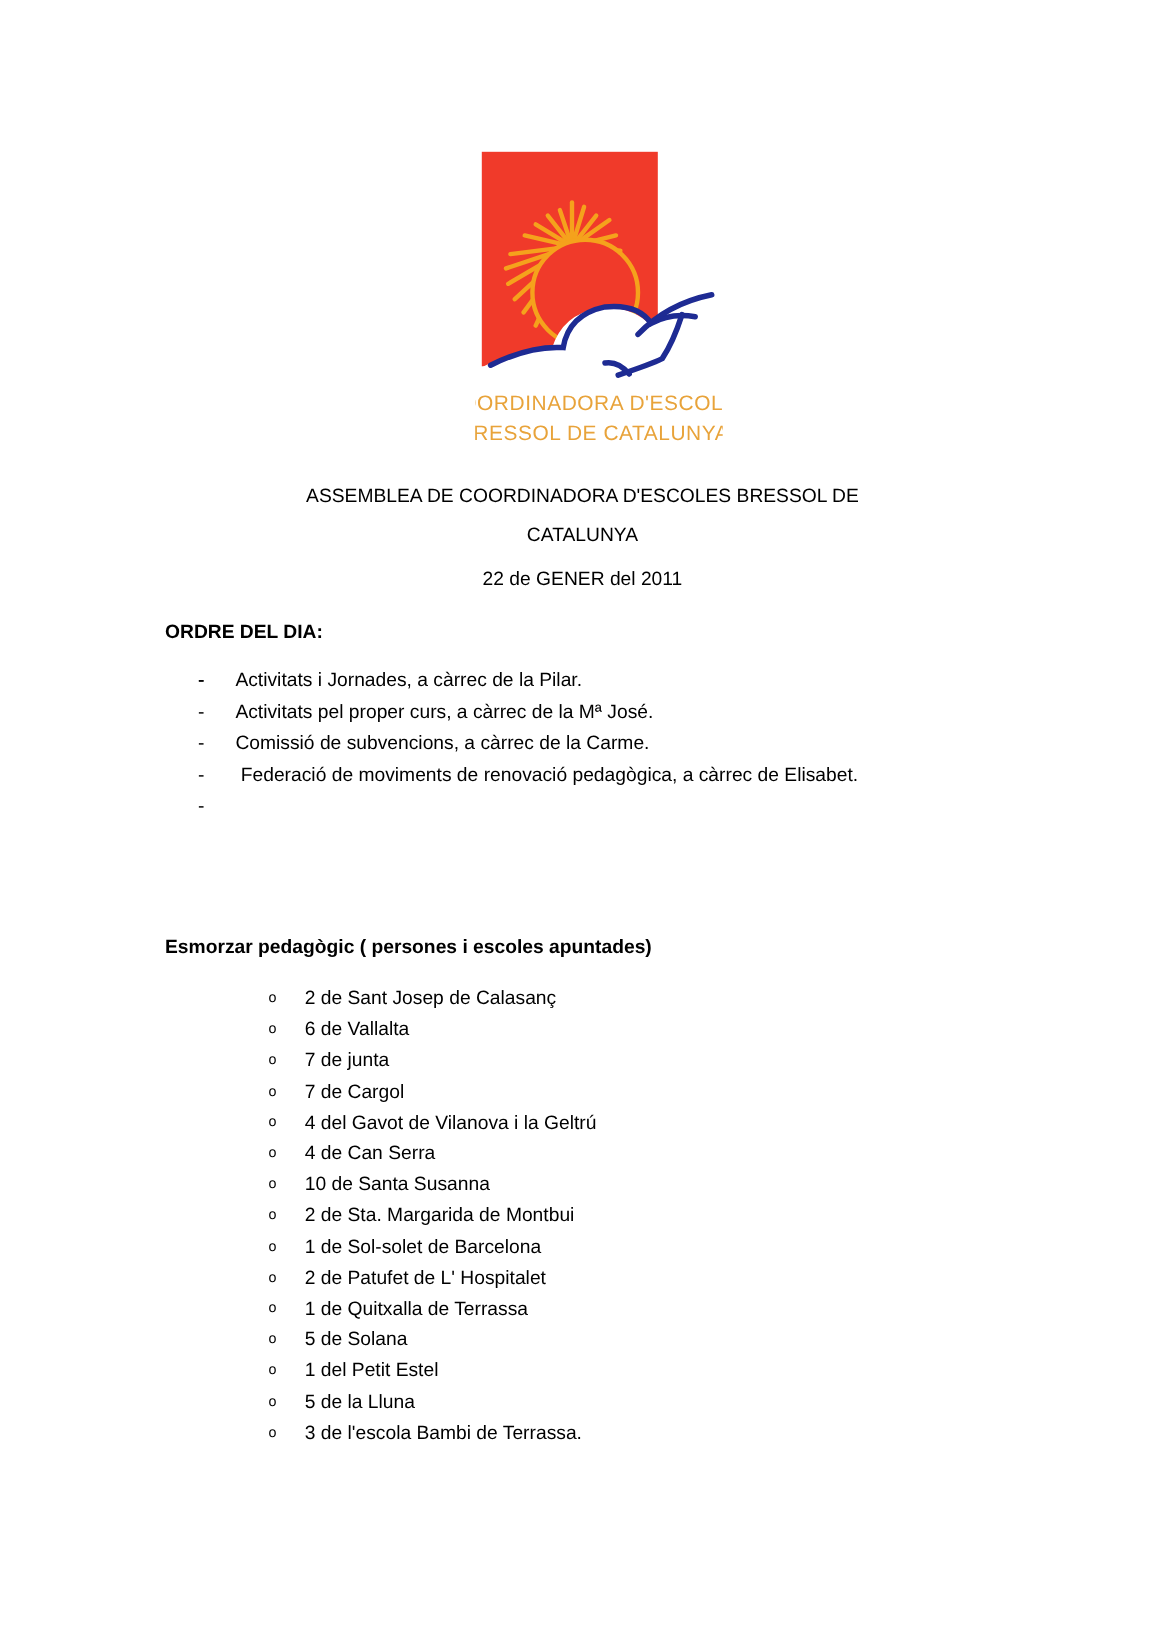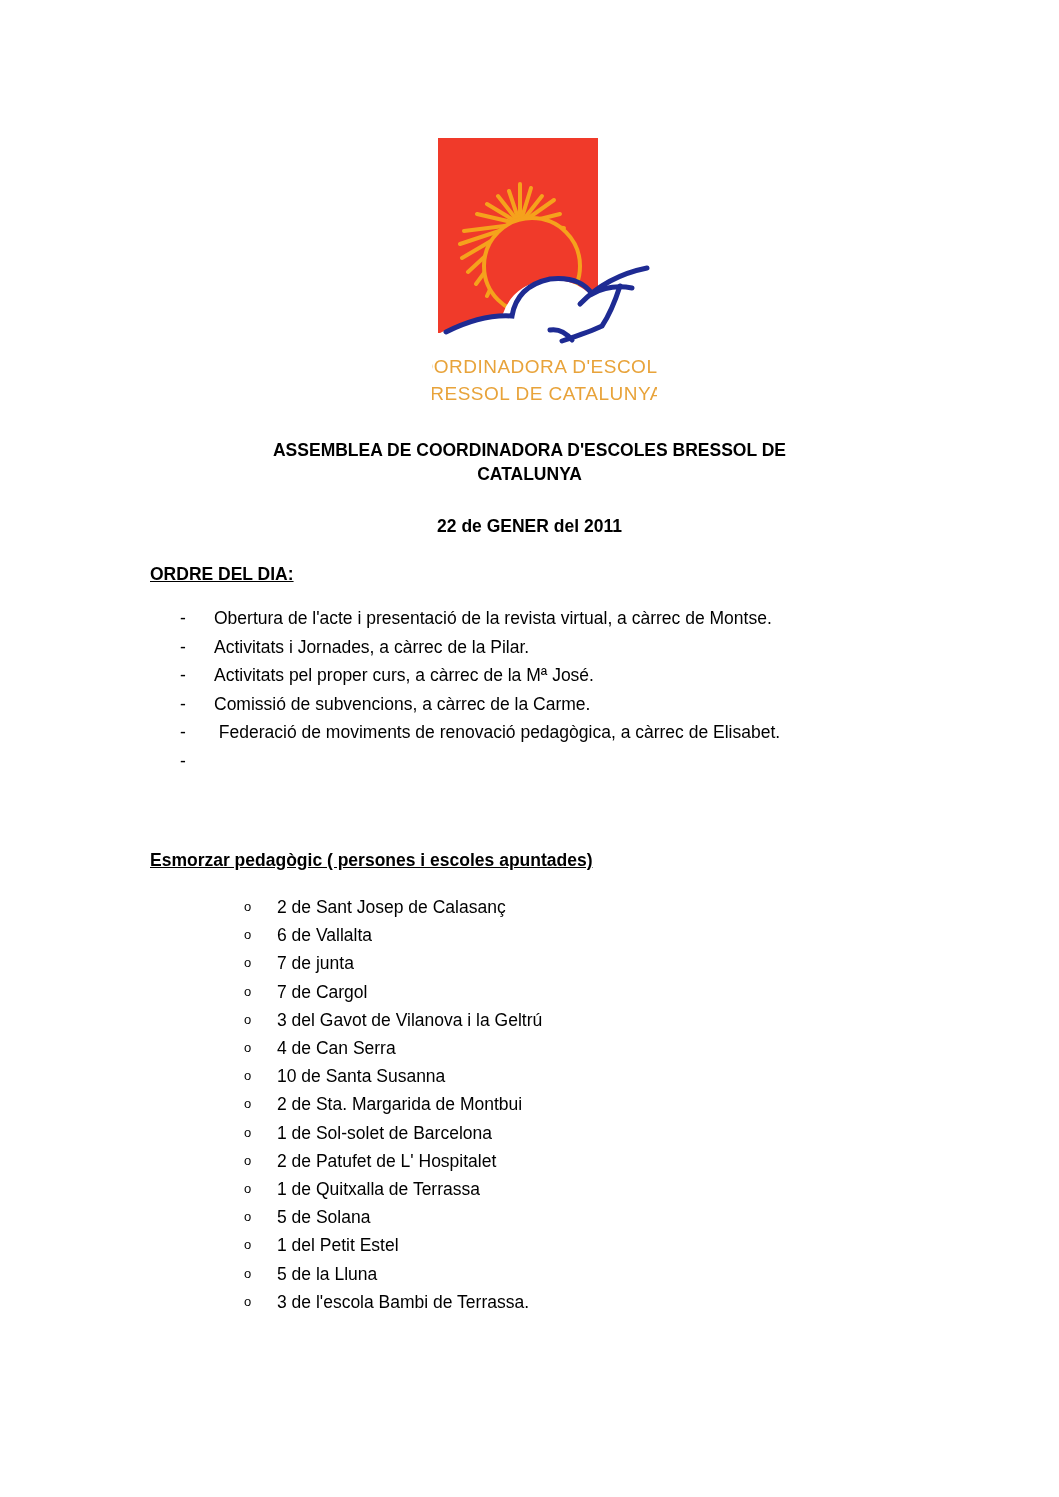--- a/index.html
+++ b/index.html
@@ -7,7 +7,7 @@
          font-family: "Liberation Sans", sans-serif; color: #000; }
   .logo { position: absolute; left: 432px; top: 136px; width: 225px; height: 270px; }
   .title { position: absolute; left: 0; width: 1059px; text-align: center;
-           font-weight: bold; font-size: 17.5px; }
+           font-weight: normal; font-size: 17.5px; }
   .t1 { top: 440px; }
   .t2 { top: 464px; }
   .date { top: 516px; }

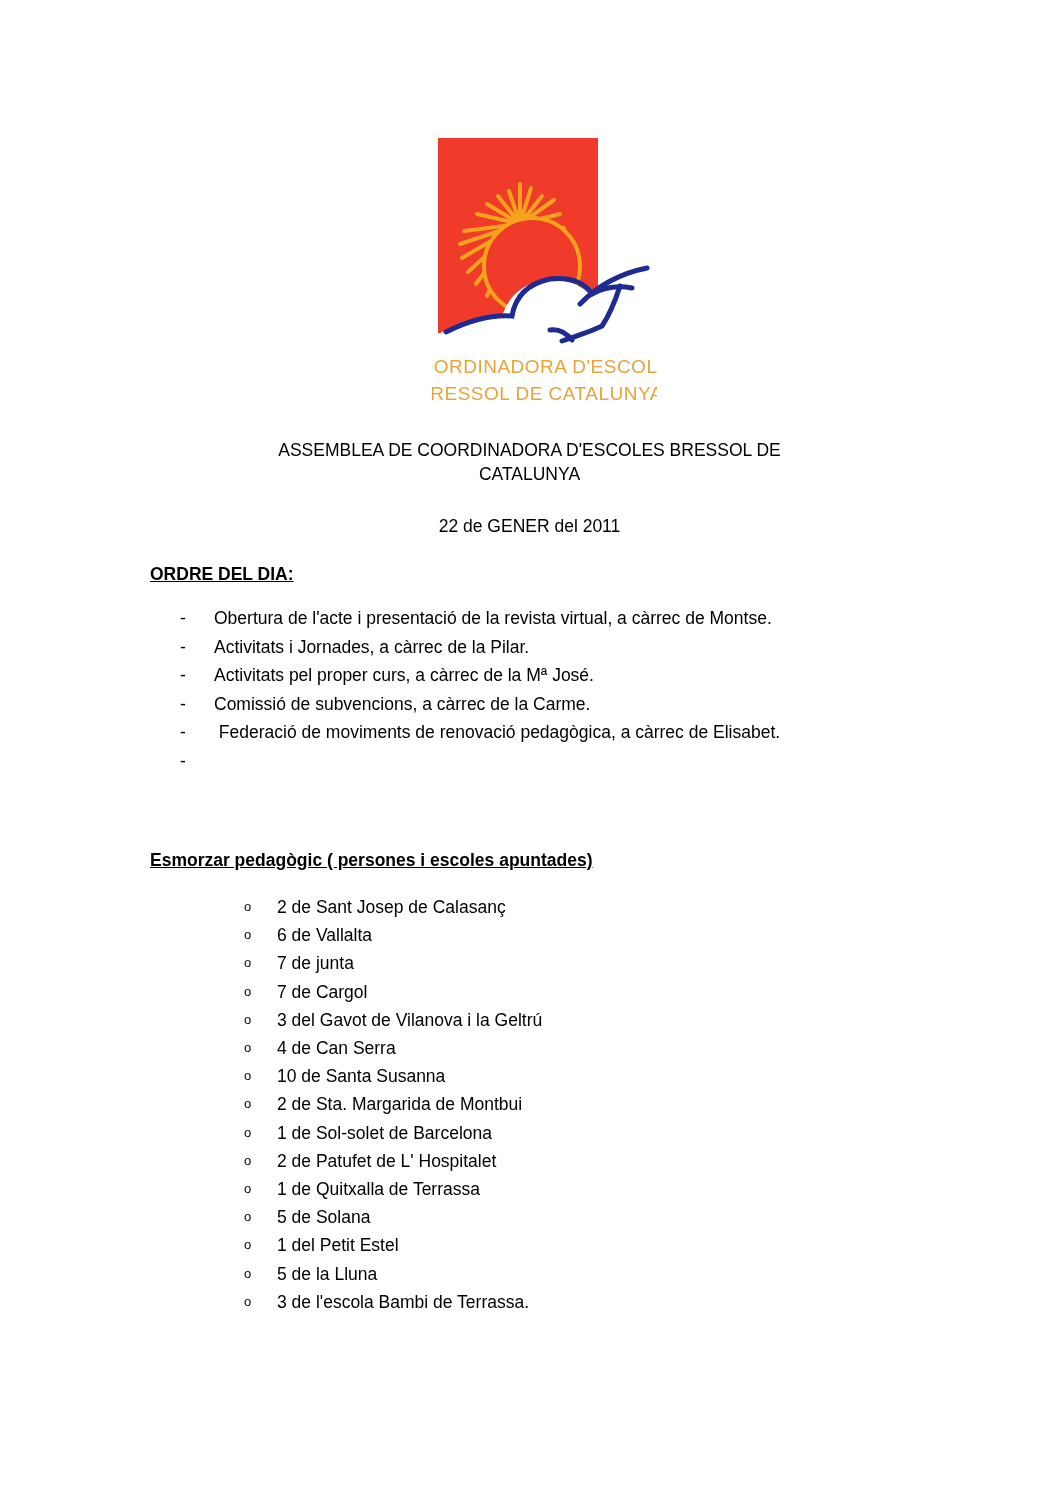--- a/index.html
+++ b/index.html
@@ -9,7 +9,7 @@
   .title { position: absolute; left: 0; width: 1059px; text-align: center;
            font-weight: normal; font-size: 17.5px; }
   .t1 { top: 440px; }
-  .t2 { top: 464px; }
+  .t2 { top: 476px; }
   .date { top: 516px; }
   .heading { position: absolute; font-weight: bold; font-size: 17.5px; text-decoration: underline; }
   .h-ordre { left: 150px; top: 564px; }

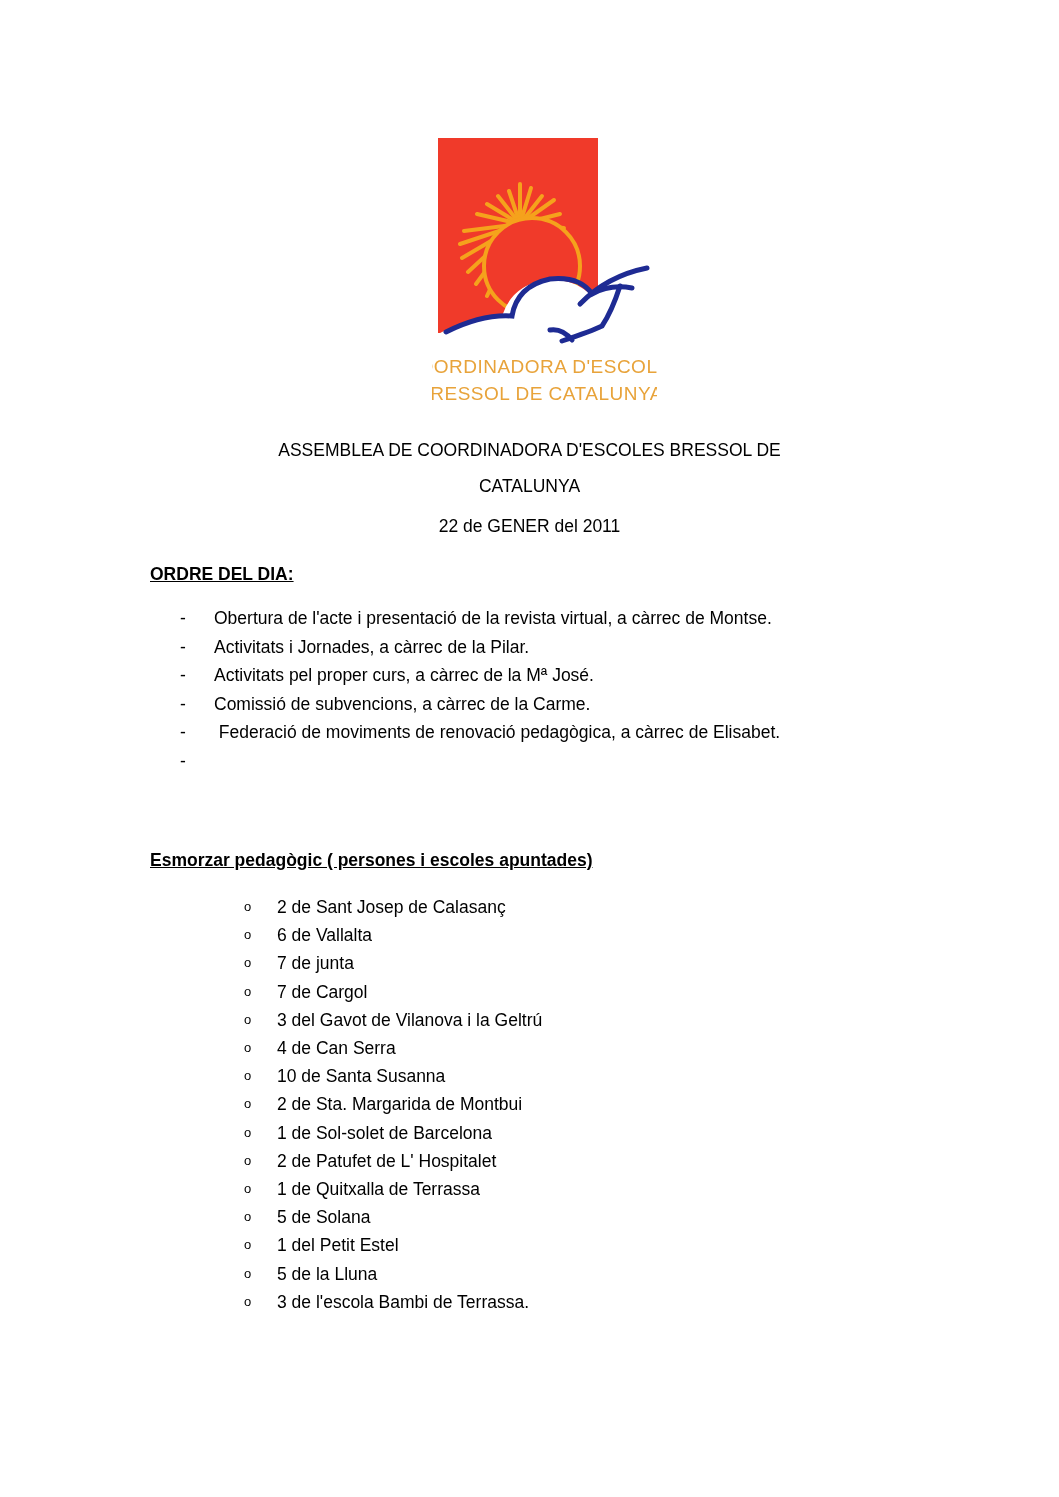--- a/index.html
+++ b/index.html
@@ -11,7 +11,7 @@
   .t1 { top: 440px; }
   .t2 { top: 476px; }
   .date { top: 516px; }
-  .heading { position: absolute; font-weight: bold; font-size: 17.5px; text-decoration: underline; }
+  .heading { position: absolute; font-weight: bold; font-size: 17.5px; }
   .h-ordre { left: 150px; top: 564px; }
   .h-esm { left: 150px; top: 822px; margin-top: 28px; }
   .agenda { position: absolute; left: 180px; top: 604px; width: 760px; margin: 0; padding: 0; list-style: none; }

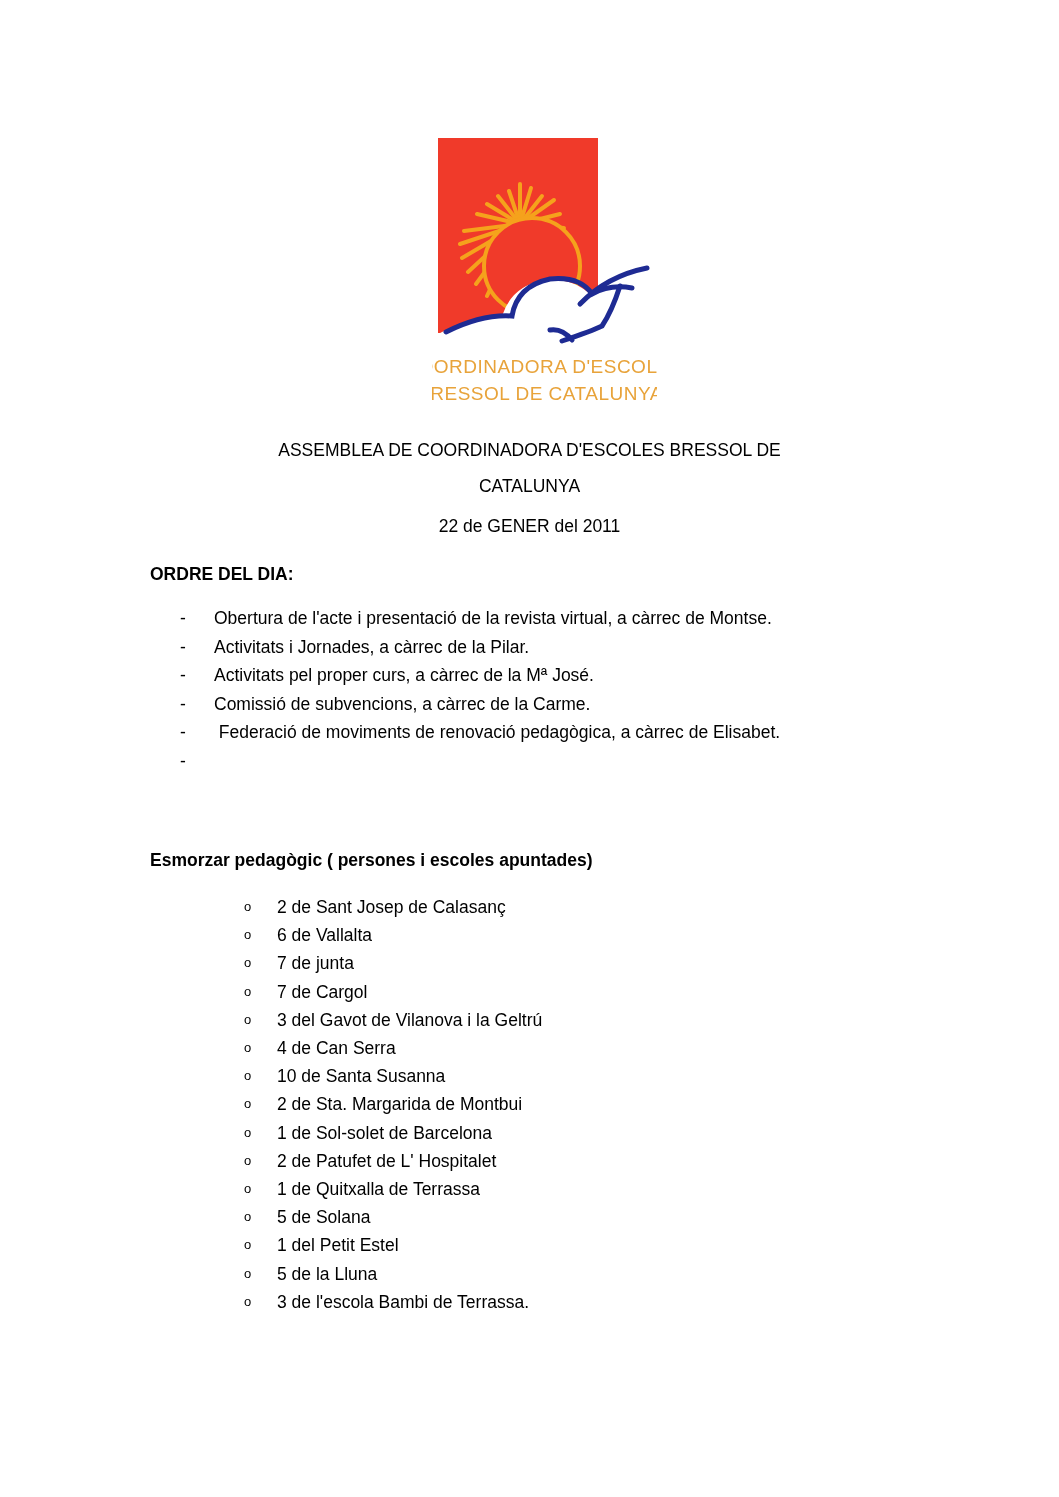--- a/index.html
+++ b/index.html
@@ -70,7 +70,7 @@
 <div class="heading h-ordre">ORDRE DEL DIA:</div>
 
 <ul class="agenda">
-  <li><span class="dash">-</span><span>Obertura de l'acte i  presentació de la revista virtual, a càrrec de Montse.</span></li>
+  <li><span class="dash">-</span></li>
   <li><span class="dash">-</span><span>Activitats i  Jornades, a càrrec de la Pilar.</span></li>
   <li><span class="dash">-</span><span>Activitats pel proper curs, a càrrec de la Mª José.</span></li>
   <li><span class="dash">-</span><span>Comissió de subvencions, a càrrec de la Carme.</span></li>

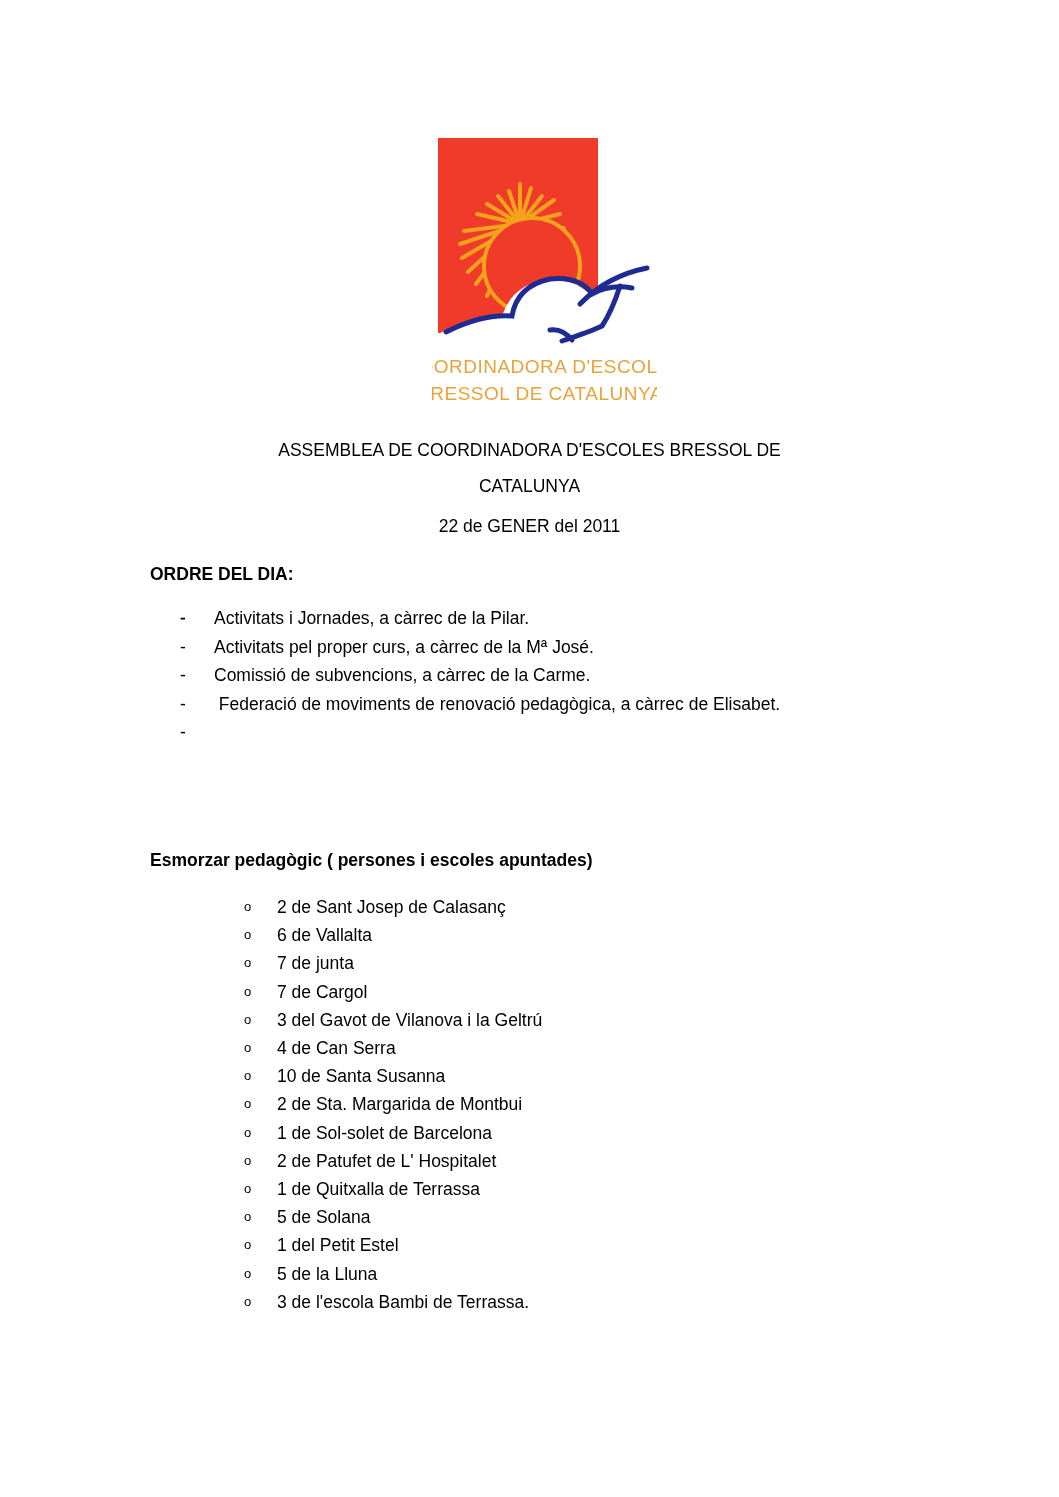--- a/index.html
+++ b/index.html
@@ -85,7 +85,7 @@
   <li><span class="bullet">o</span><span>6 de Vallalta</span></li>
   <li><span class="bullet">o</span><span>7 de junta</span></li>
   <li><span class="bullet">o</span><span>7 de Cargol</span></li>
-  <li><span class="bullet">o</span><span>3 del Gavot de Vilanova i la Geltrú</span></li>
+  <li><span class="bullet">o</span><span>4 del Gavot de Vilanova i la Geltrú</span></li>
   <li><span class="bullet">o</span><span>4 de Can Serra</span></li>
   <li><span class="bullet">o</span><span>10 de Santa Susanna</span></li>
   <li><span class="bullet">o</span><span>2 de Sta. Margarida de Montbui</span></li>

